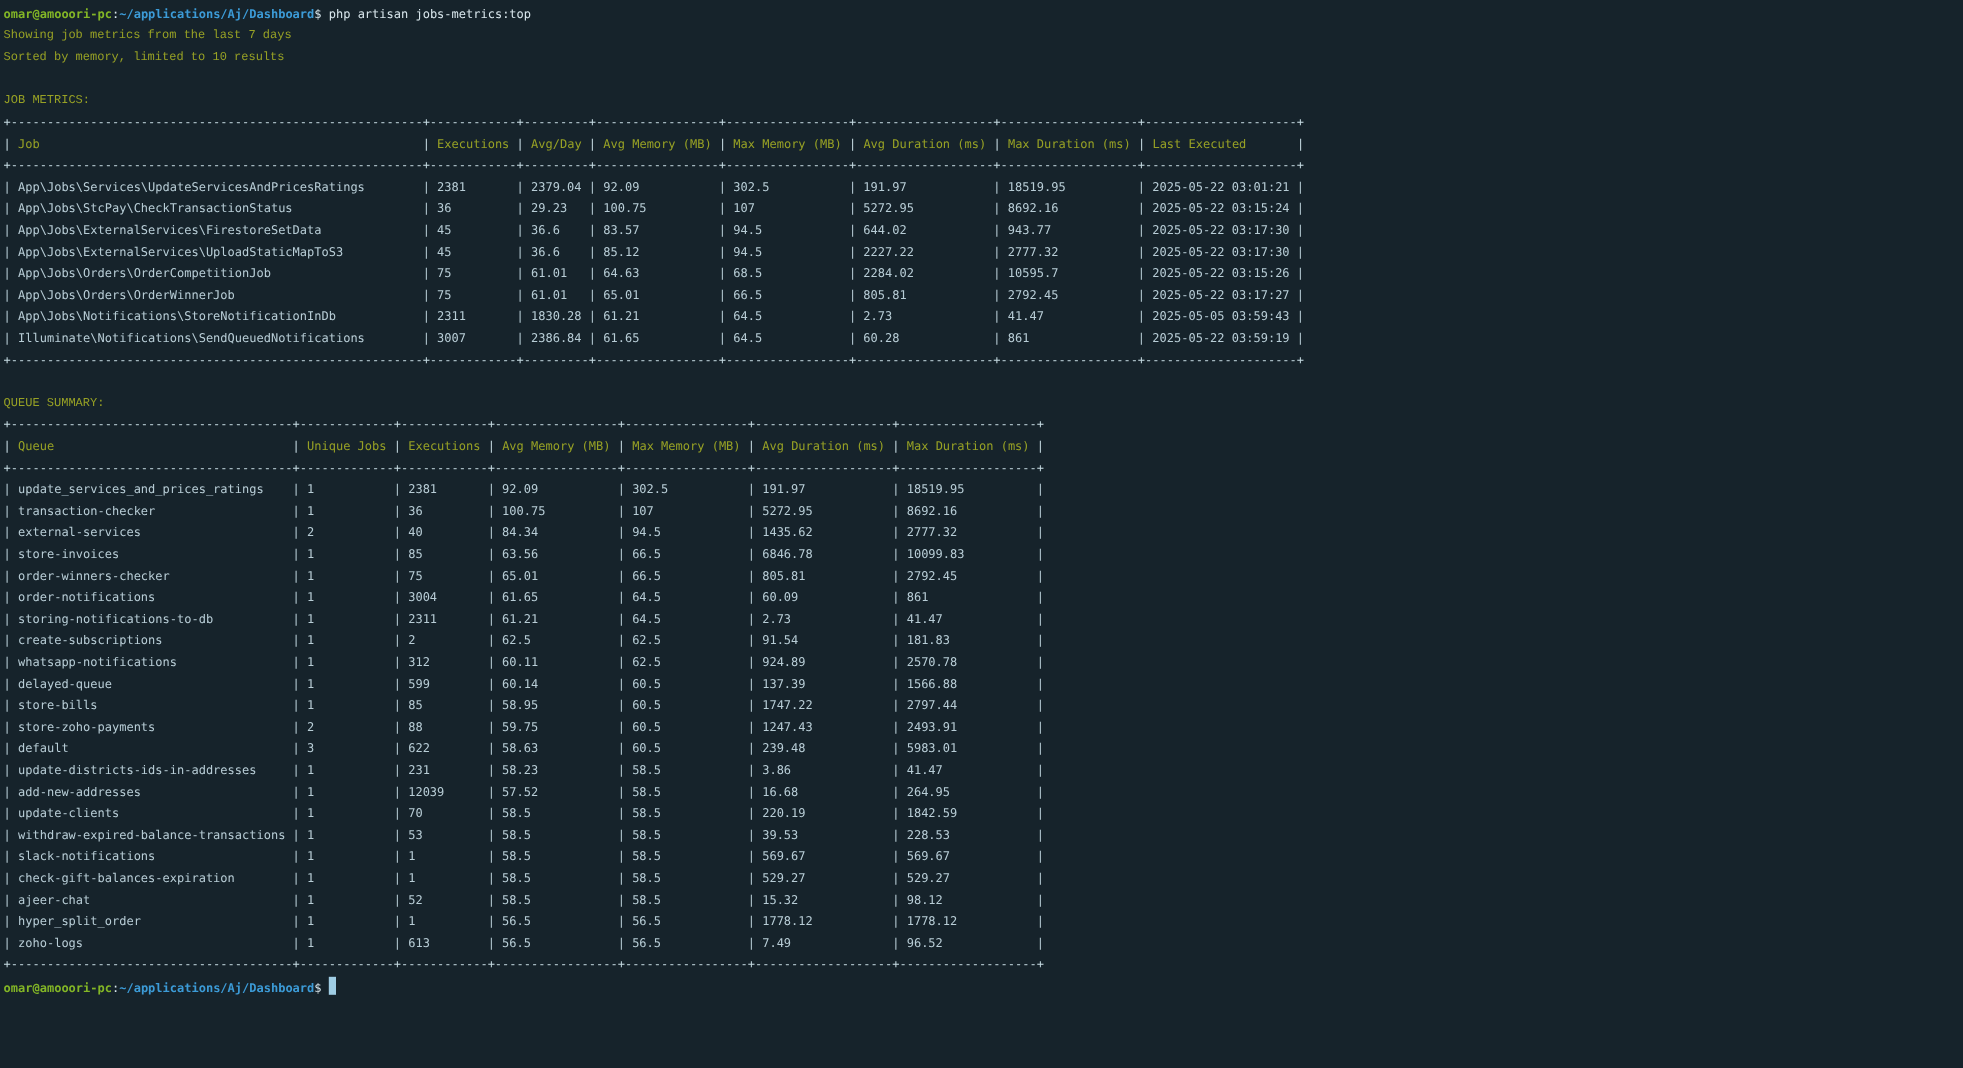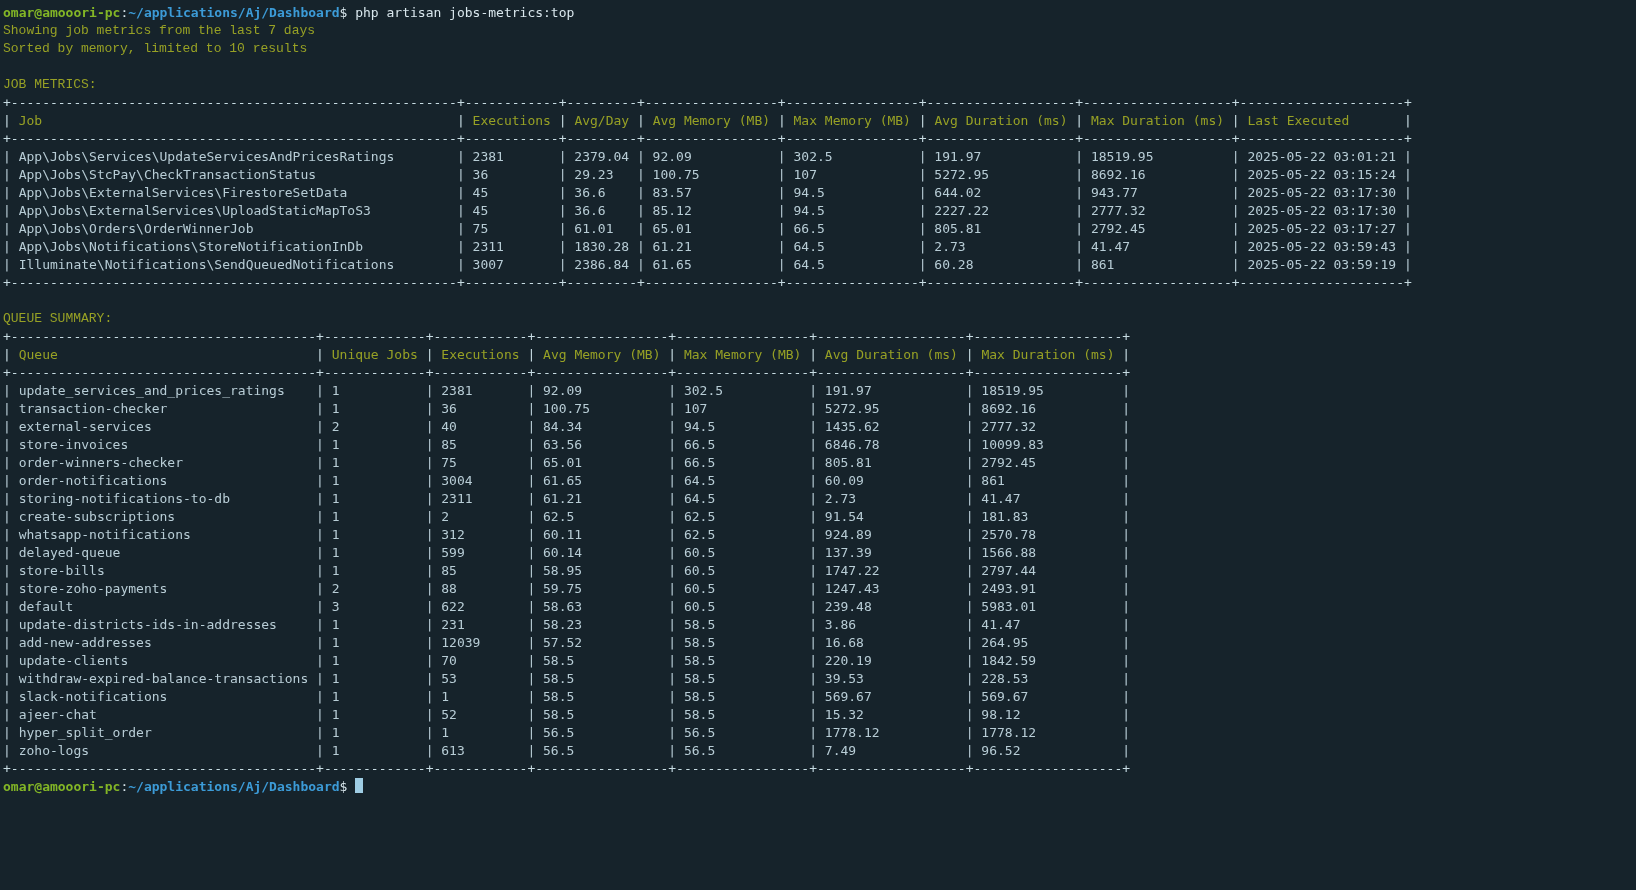--- a/index.html
+++ b/index.html
@@ -11,7 +11,7 @@
     position:relative; width:1636px; height:890px; overflow:hidden;
     box-sizing:border-box; padding:4px 0 0 3px; background:var(--bg);
     font-family:"DejaVu Sans Mono","Liberation Mono",monospace;
-    font-size:13px; line-height:18px; font-variant-ligatures:none;
+    font-size:10px; line-height:18px; font-variant-ligatures:none;
   }
   .line{height:18px; white-space:pre;}
   .c-user{color:var(--green); font-weight:bold;}

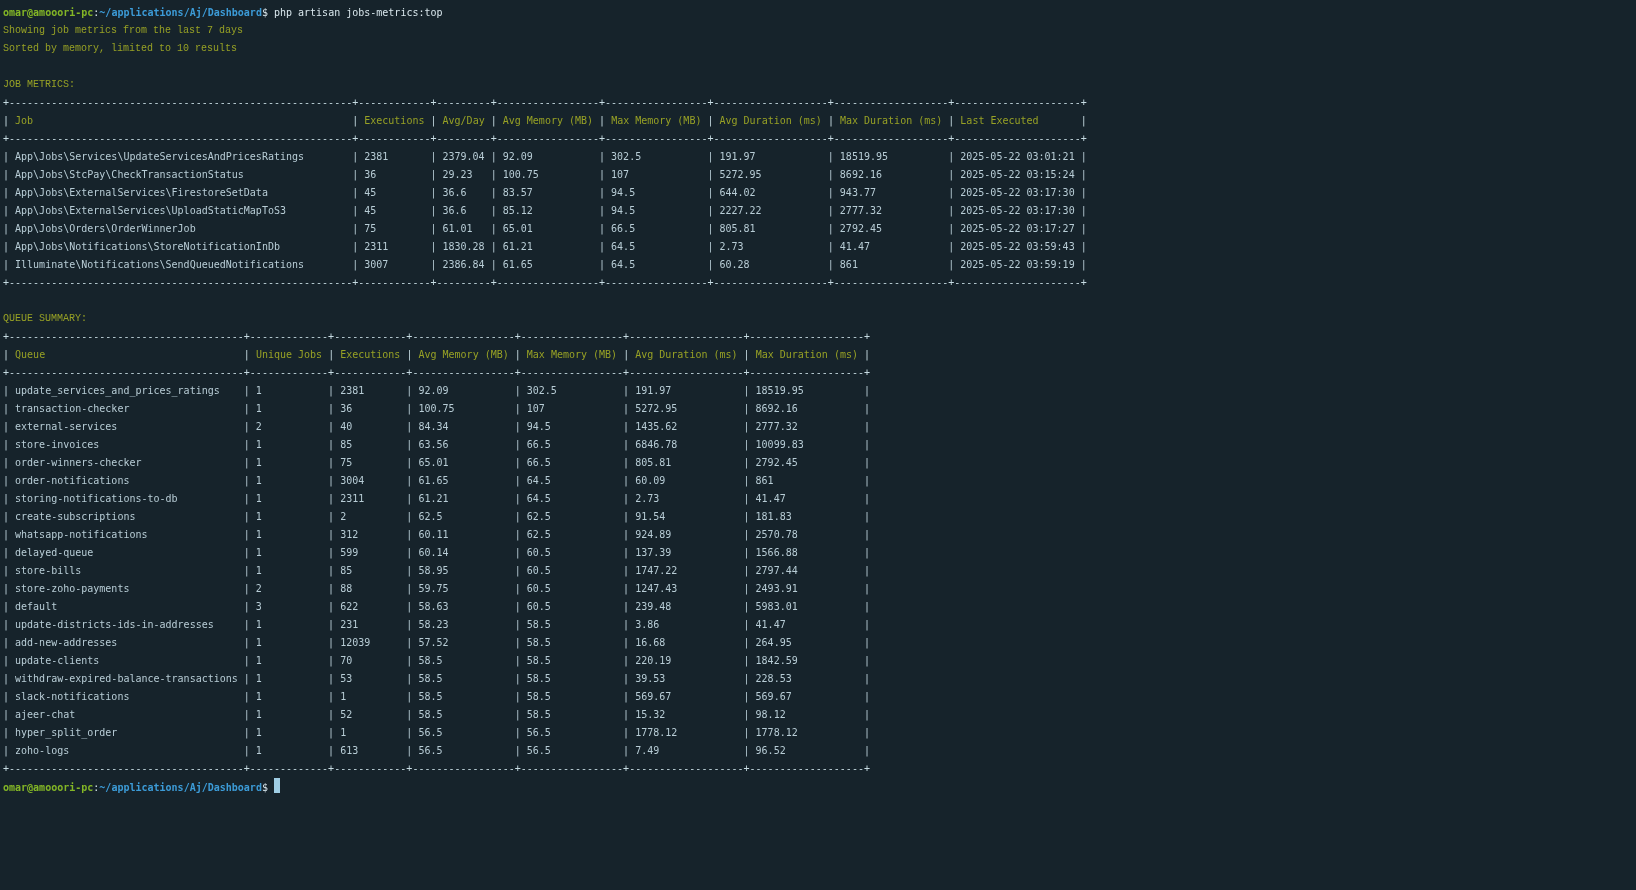--- a/index.html
+++ b/index.html
@@ -45,6 +45,7 @@
       <div class="line"><span class="t-data">| App\Jobs\StcPay\CheckTransactionStatus                  | 36         | 29.23   | 100.75          | 107             | 5272.95           | 8692.16           | 2025-05-22 03:15:24 |</span></div>
       <div class="line"><span class="t-data">| App\Jobs\ExternalServices\FirestoreSetData              | 45         | 36.6    | 83.57           | 94.5            | 644.02            | 943.77            | 2025-05-22 03:17:30 |</span></div>
       <div class="line"><span class="t-data">| App\Jobs\ExternalServices\UploadStaticMapToS3           | 45         | 36.6    | 85.12           | 94.5            | 2227.22           | 2777.32           | 2025-05-22 03:17:30 |</span></div>
+      <div class="line"><span class="t-data">| App\Jobs\Orders\OrderCompetitionJob                     | 75         | 61.01   | 64.63           | 68.5            | 2284.02           | 10595.7           | 2025-05-22 03:15:26 |</span></div>
       <div class="line"><span class="t-data">| App\Jobs\Orders\OrderWinnerJob                          | 75         | 61.01   | 65.01           | 66.5            | 805.81            | 2792.45           | 2025-05-22 03:17:27 |</span></div>
       <div class="line"><span class="t-data">| App\Jobs\Notifications\StoreNotificationInDb            | 2311       | 1830.28 | 61.21           | 64.5            | 2.73              | 41.47             | 2025-05-22 03:59:43 |</span></div>
       <div class="line"><span class="t-data">| Illuminate\Notifications\SendQueuedNotifications        | 3007       | 2386.84 | 61.65           | 64.5            | 60.28             | 861               | 2025-05-22 03:59:19 |</span></div>

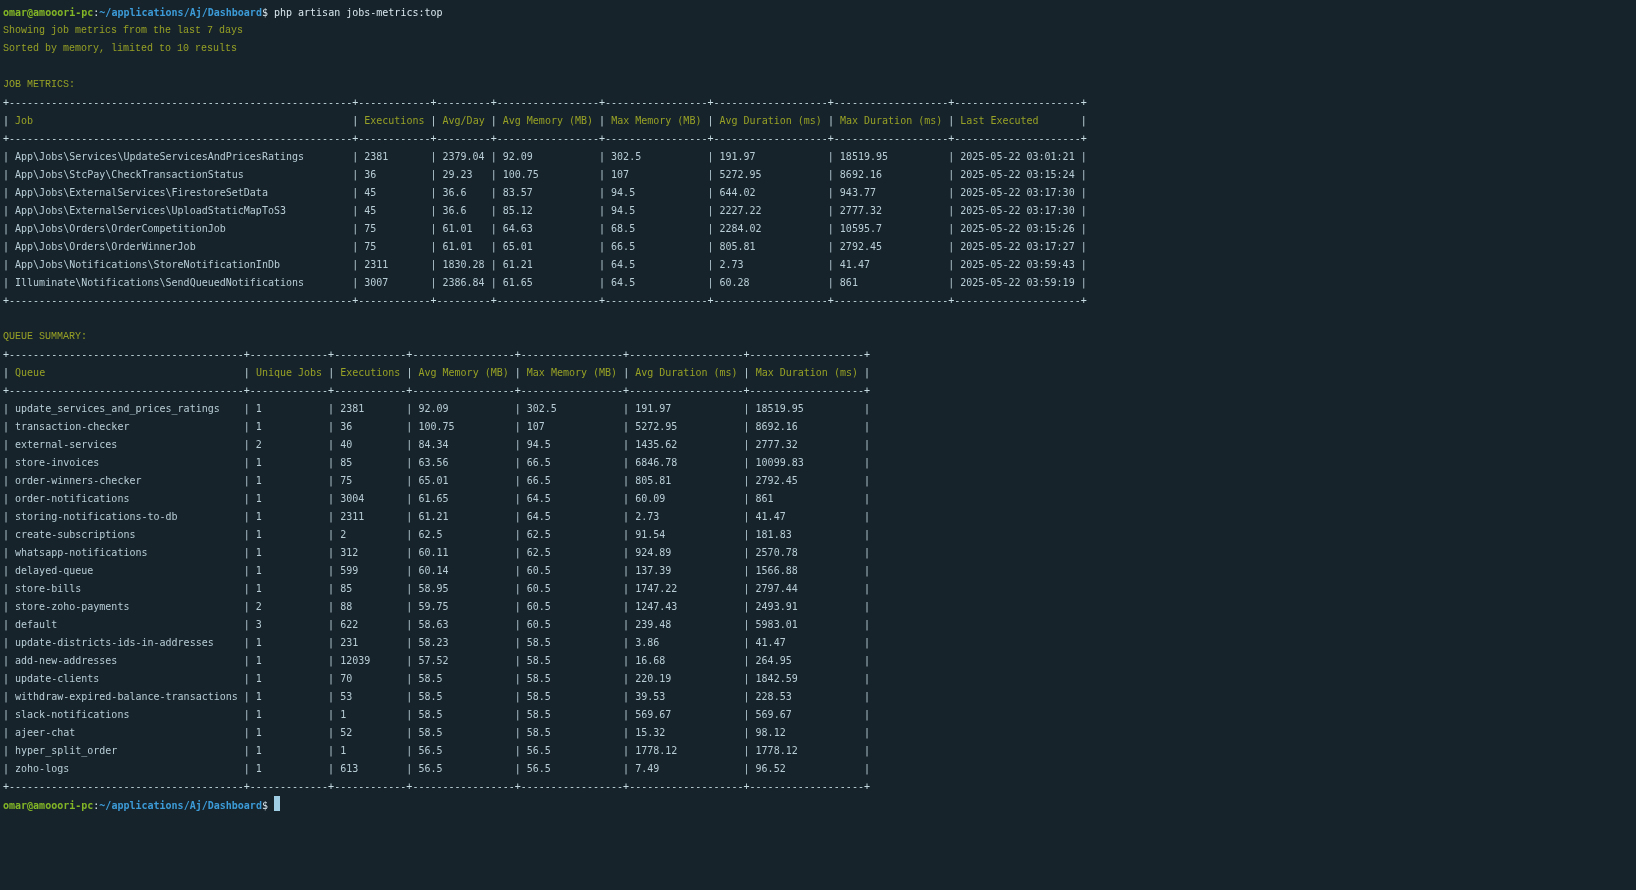--- a/index.html
+++ b/index.html
@@ -47,7 +47,7 @@
       <div class="line"><span class="t-data">| App\Jobs\ExternalServices\UploadStaticMapToS3           | 45         | 36.6    | 85.12           | 94.5            | 2227.22           | 2777.32           | 2025-05-22 03:17:30 |</span></div>
       <div class="line"><span class="t-data">| App\Jobs\Orders\OrderCompetitionJob                     | 75         | 61.01   | 64.63           | 68.5            | 2284.02           | 10595.7           | 2025-05-22 03:15:26 |</span></div>
       <div class="line"><span class="t-data">| App\Jobs\Orders\OrderWinnerJob                          | 75         | 61.01   | 65.01           | 66.5            | 805.81            | 2792.45           | 2025-05-22 03:17:27 |</span></div>
-      <div class="line"><span class="t-data">| App\Jobs\Notifications\StoreNotificationInDb            | 2311       | 1830.28 | 61.21           | 64.5            | 2.73              | 41.47             | 2025-05-22 03:59:43 |</span></div>
+      <div class="line"><span class="t-data">| App\Jobs\Notifications\StoreNotificationInDb            | 2311       | 1830.28 | 61.21           | 64.5            | 2.73              | 41.47             | 2025-05-05 03:59:43 |</span></div>
       <div class="line"><span class="t-data">| Illuminate\Notifications\SendQueuedNotifications        | 3007       | 2386.84 | 61.65           | 64.5            | 60.28             | 861               | 2025-05-22 03:59:19 |</span></div>
       <div class="line"><span class="t-border">+---------------------------------------------------------+------------+---------+-----------------+-----------------+-------------------+-------------------+---------------------+</span></div>
     </div>

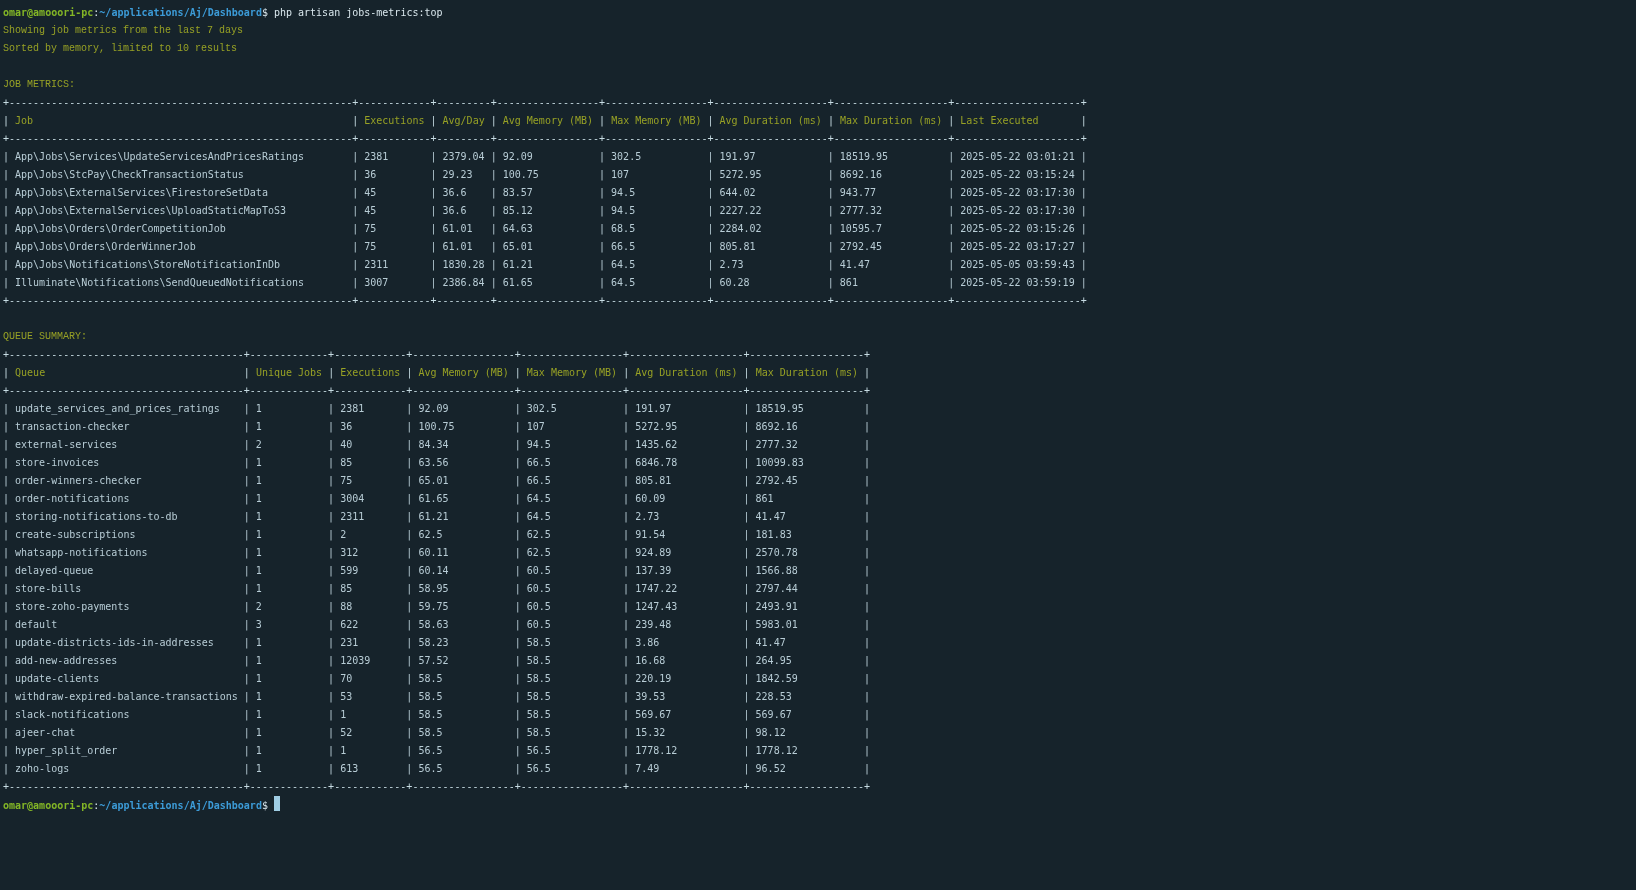--- a/index.html
+++ b/index.html
@@ -77,6 +77,7 @@
       <div class="line"><span class="t-data">| update-clients                        | 1           | 70         | 58.5            | 58.5            | 220.19            | 1842.59           |</span></div>
       <div class="line"><span class="t-data">| withdraw-expired-balance-transactions | 1           | 53         | 58.5            | 58.5            | 39.53             | 228.53            |</span></div>
       <div class="line"><span class="t-data">| slack-notifications                   | 1           | 1          | 58.5            | 58.5            | 569.67            | 569.67            |</span></div>
+      <div class="line"><span class="t-data">| check-gift-balances-expiration        | 1           | 1          | 58.5            | 58.5            | 529.27            | 529.27            |</span></div>
       <div class="line"><span class="t-data">| ajeer-chat                            | 1           | 52         | 58.5            | 58.5            | 15.32             | 98.12             |</span></div>
       <div class="line"><span class="t-data">| hyper_split_order                     | 1           | 1          | 56.5            | 56.5            | 1778.12           | 1778.12           |</span></div>
       <div class="line"><span class="t-data">| zoho-logs                             | 1           | 613        | 56.5            | 56.5            | 7.49              | 96.52             |</span></div>

